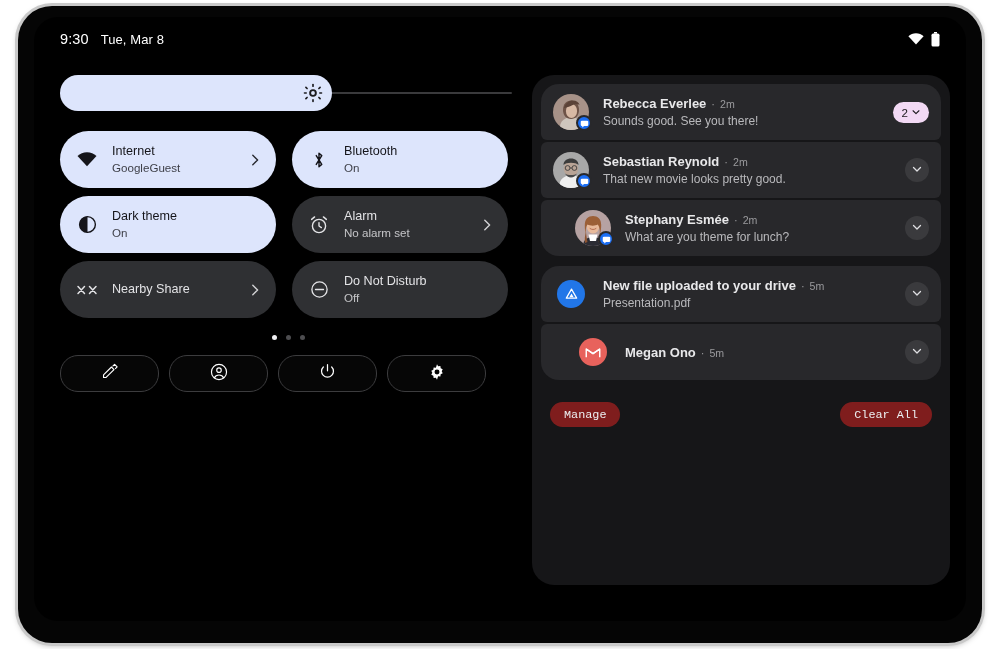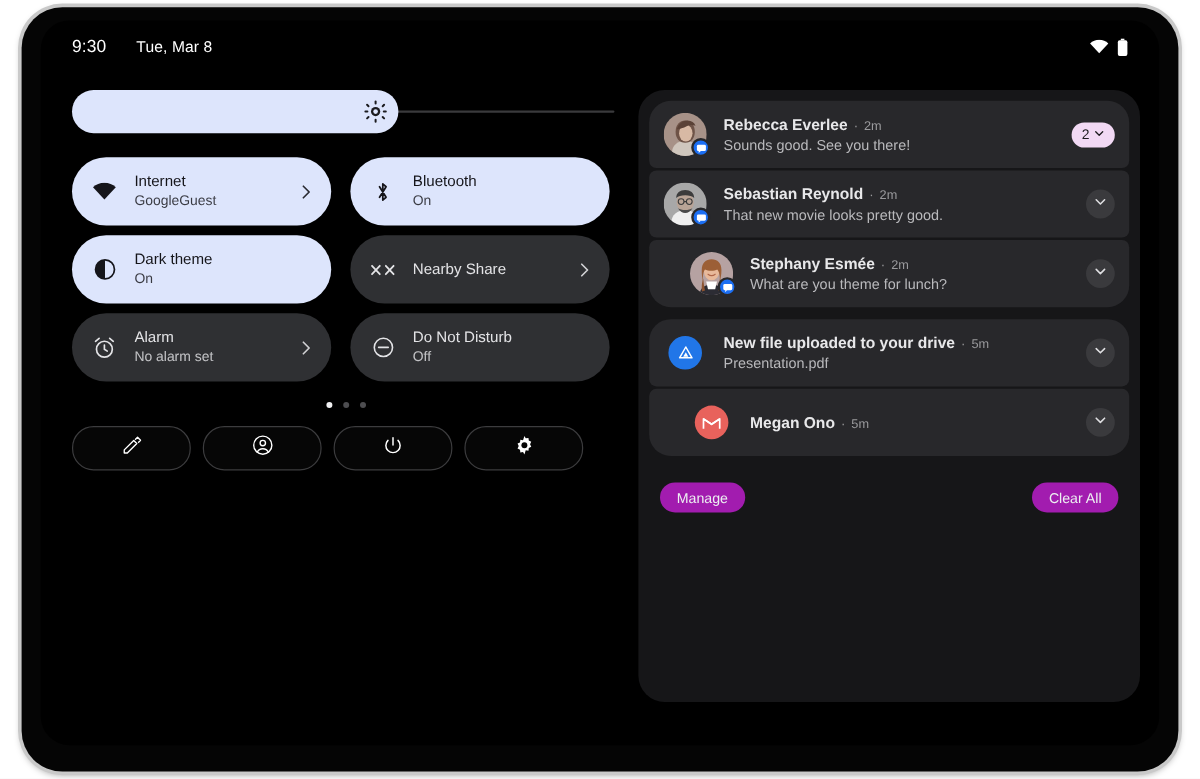--- a/index.html
+++ b/index.html
@@ -58,7 +58,7 @@
   .status-left {
     display: flex;
     align-items: baseline;
-    gap: 25px;
+    gap: 12px;
   }
   .status-time {
     color: #ffffff;

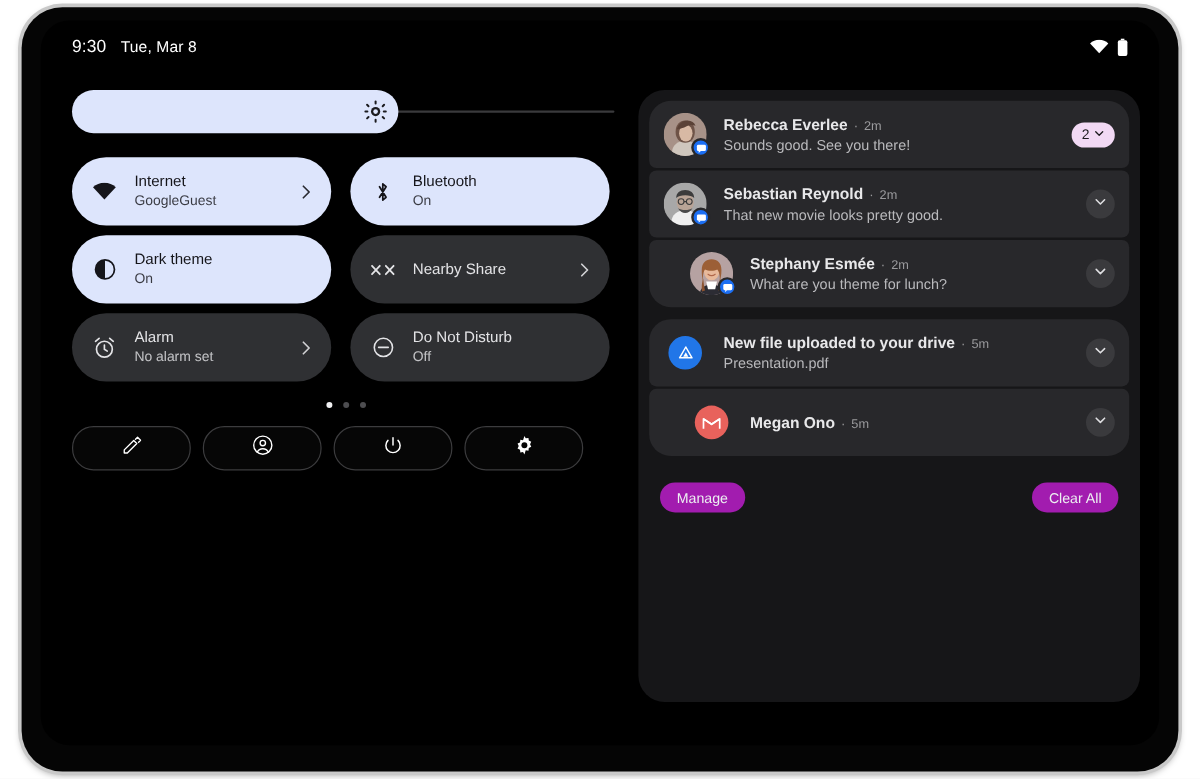--- a/index.html
+++ b/index.html
@@ -447,13 +447,15 @@
 
           <div class="tile">
             <span class="tile-icon">
-              <svg width="22" height="14" viewBox="0 0 22 14">
-                <path d="M2 3.5 8.5 10.5M8.5 3.5 2 10.5" fill="none" stroke="#e3e3e6" stroke-width="1.5" stroke-linecap="round"></path>
-                <path d="M13.5 3.5 20 10.5M20 3.5 13.5 10.5" fill="none" stroke="#e3e3e6" stroke-width="1.5" stroke-linecap="round"></path>
+              <svg width="20" height="20" viewBox="0 0 20 20">
+                <circle cx="10" cy="11" r="6.6" fill="none" stroke="#e3e3e6" stroke-width="1.4"></circle>
+                <path d="M10 7.6V11l2.4 1.6" fill="none" stroke="#e3e3e6" stroke-width="1.4" stroke-linecap="round"></path>
+                <path d="M2.6 4.4 5.6 1.9M17.4 4.4 14.4 1.9" fill="none" stroke="#e3e3e6" stroke-width="1.4" stroke-linecap="round"></path>
               </svg>
             </span>
             <span class="tile-text">
-              <span class="tile-label">Nearby Share</span>
+              <span class="tile-label">Alarm</span>
+              <span class="tile-sub">No alarm set</span>
             </span>
             <span class="tile-chevron">
               <svg width="14" height="14" viewBox="0 0 14 14">
@@ -464,15 +466,13 @@
 
           <div class="tile">
             <span class="tile-icon">
-              <svg width="20" height="20" viewBox="0 0 20 20">
-                <circle cx="10" cy="11" r="6.6" fill="none" stroke="#e3e3e6" stroke-width="1.4"></circle>
-                <path d="M10 7.6V11l2.4 1.6" fill="none" stroke="#e3e3e6" stroke-width="1.4" stroke-linecap="round"></path>
-                <path d="M2.6 4.4 5.6 1.9M17.4 4.4 14.4 1.9" fill="none" stroke="#e3e3e6" stroke-width="1.4" stroke-linecap="round"></path>
+              <svg width="22" height="14" viewBox="0 0 22 14">
+                <path d="M2 3.5 8.5 10.5M8.5 3.5 2 10.5" fill="none" stroke="#e3e3e6" stroke-width="1.5" stroke-linecap="round"></path>
+                <path d="M13.5 3.5 20 10.5M20 3.5 13.5 10.5" fill="none" stroke="#e3e3e6" stroke-width="1.5" stroke-linecap="round"></path>
               </svg>
             </span>
             <span class="tile-text">
-              <span class="tile-label">Alarm</span>
-              <span class="tile-sub">No alarm set</span>
+              <span class="tile-label">Nearby Share</span>
             </span>
             <span class="tile-chevron">
               <svg width="14" height="14" viewBox="0 0 14 14">

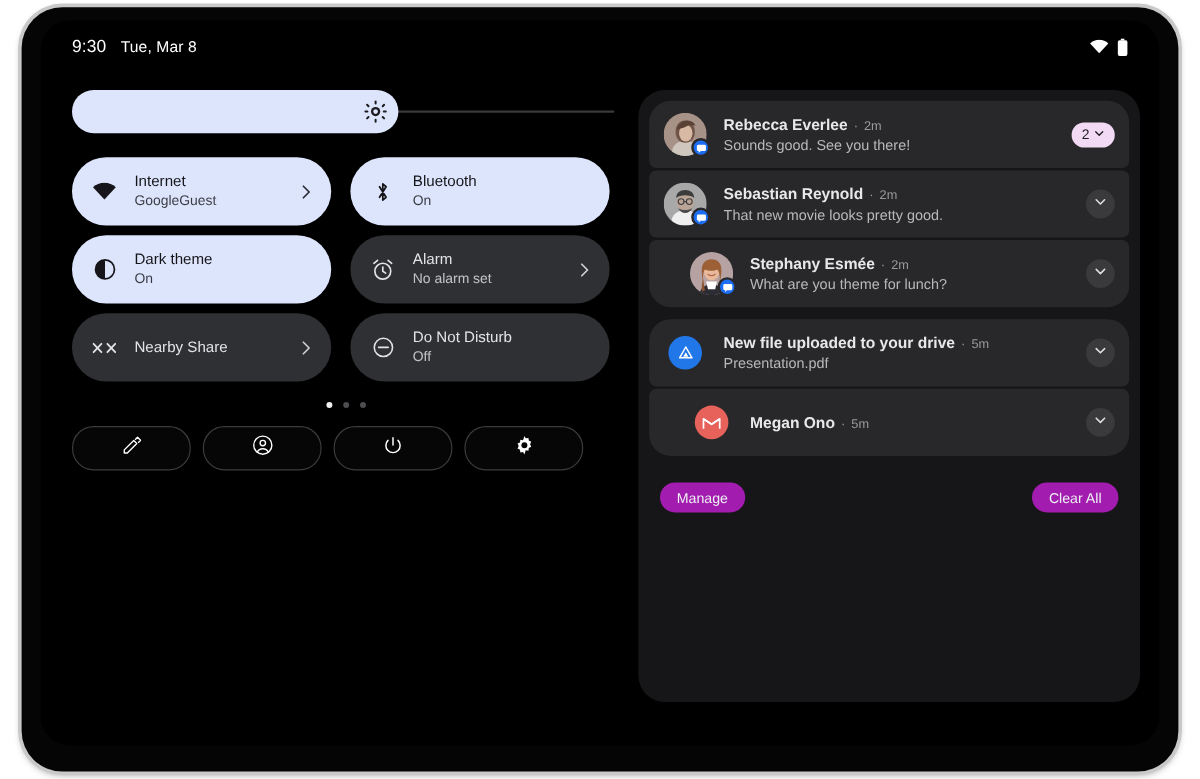--- a/index.html
+++ b/index.html
@@ -343,12 +343,13 @@
     height: 25px;
     padding: 0 14px;
     border-radius: 13px;
-    background: #a21caf;
+    background: #7f1d1d;
     color: #eceff1;
     font-size: 11.8px;
     display: flex;
     align-items: center;
     justify-content: center;
+    font-family: Liberation Mono, monospace;
   }
 </style>
 </head>

